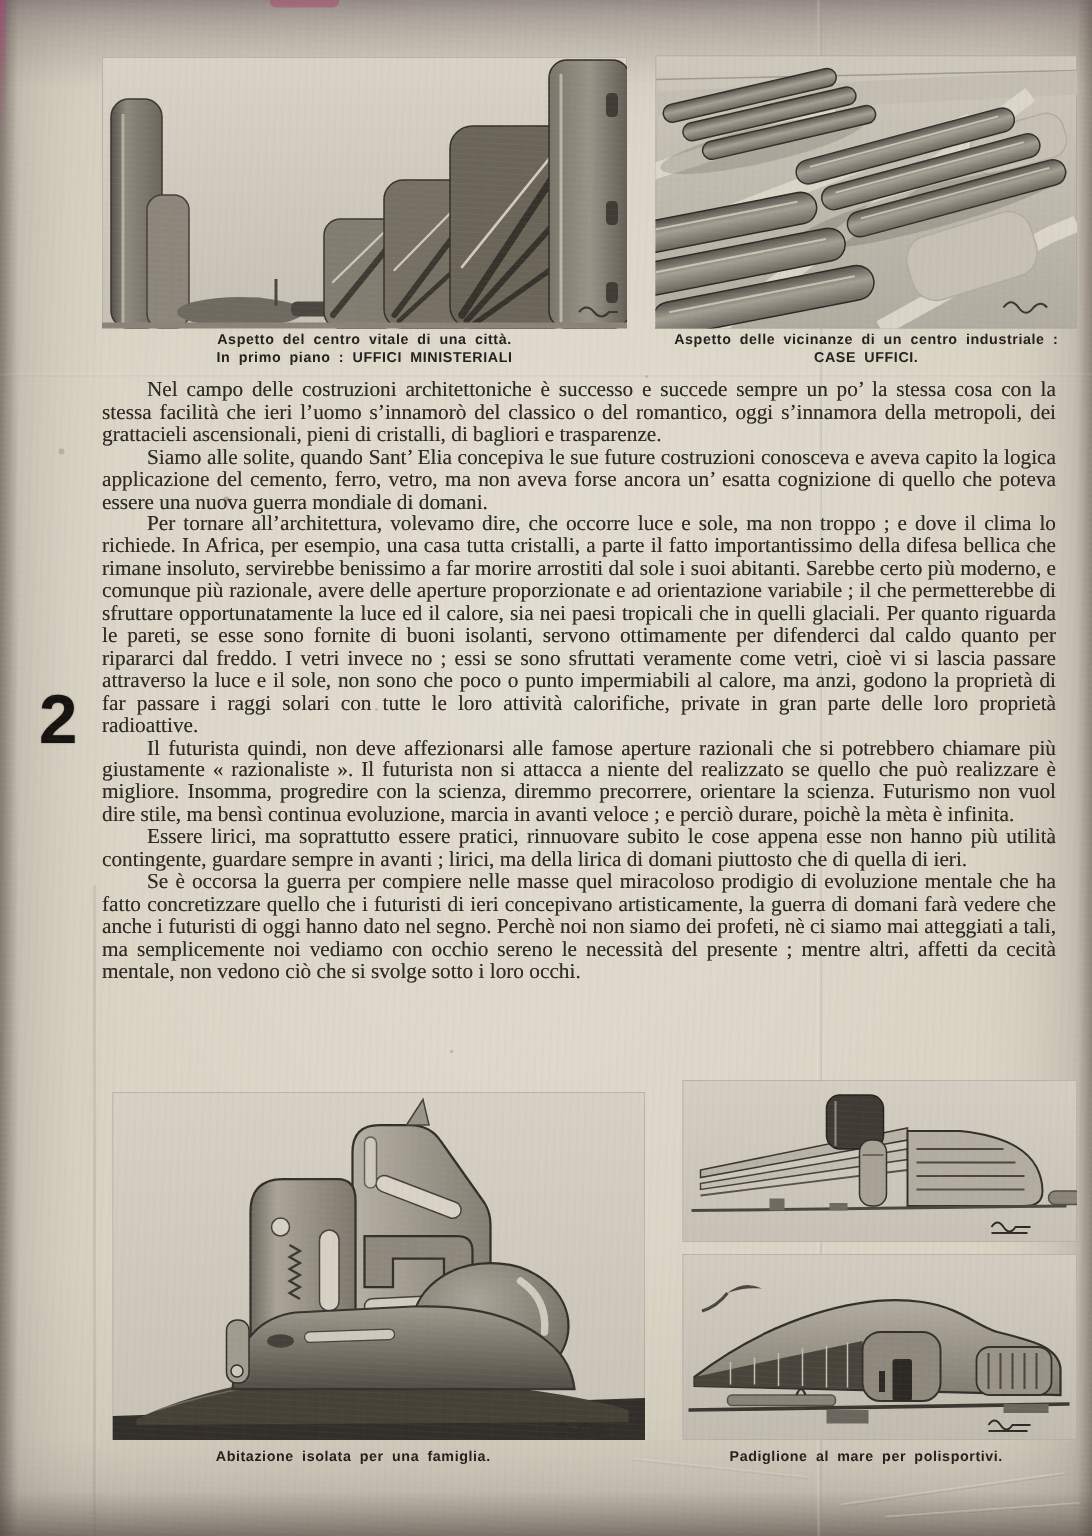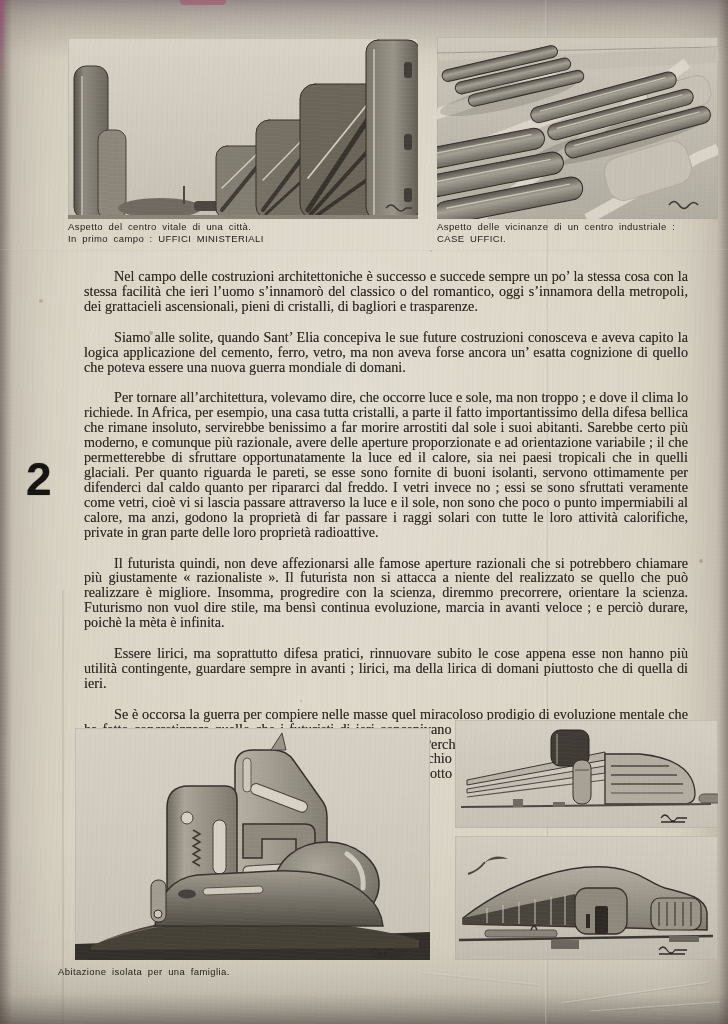--- a/index.html
+++ b/index.html
@@ -42,8 +42,8 @@
   .figure { position:absolute; }
   .figure svg { display:block; filter:saturate(0.9); }
   .caption {
-    position:absolute; color:#23201b;
-    font-family:"Liberation Sans", sans-serif; font-weight:normal;
+    position:absolute; text-align:center; color:#23201b;
+    font-family:"Liberation Sans", sans-serif; font-weight:bold;
     font-size:9.5px; line-height:11.5px; letter-spacing:.4px; word-spacing:2.5px;
   }
   .body-text {

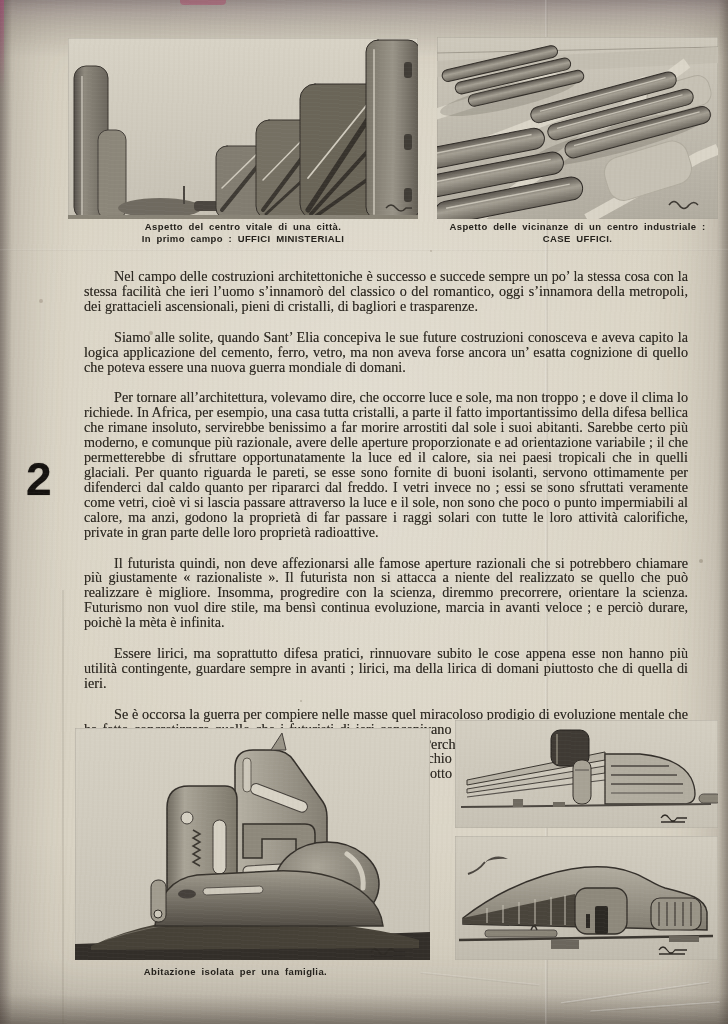--- a/index.html
+++ b/index.html
@@ -133,7 +133,7 @@
   </div>
   <div class="caption" style="left:68px; top:221px; width:350px;">
     <div>Aspetto del centro vitale di una città.</div>
-    <div>In primo campo : UFFICI MINISTERIALI</div>
+    <div>In primo piano : UFFICI MINISTERIALI</div>
   </div>
 
   <div class="figure" style="left:437px; top:37px;">

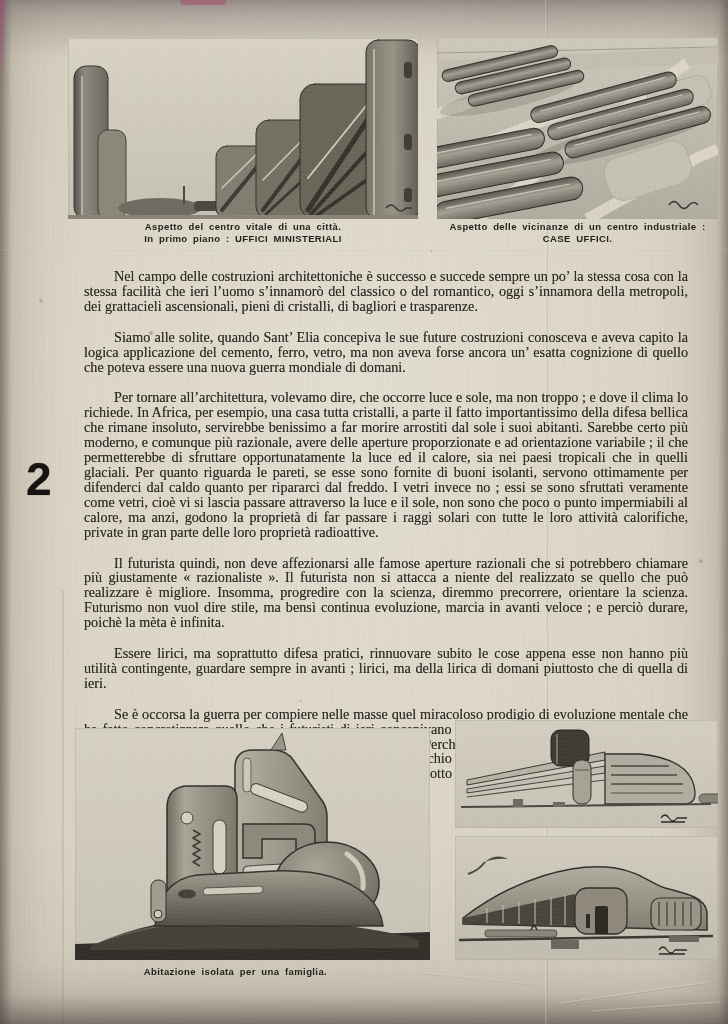--- a/index.html
+++ b/index.html
@@ -51,7 +51,7 @@
     color:#2d2922; font-size:14.2px; line-height:14.9px; text-align:justify;
     text-shadow:0 0 .4px rgba(45,40,34,.55);
   }
-  .body-text p { margin:16px; text-indent:30px;font-family:Liberation Serif, serif; }
+  .body-text p { margin:0; text-indent:30px;font-family:Liberation Serif, serif; }
   .page-number {
     position:absolute; left:26px; top:456px; color:#15120f;
     font-family:"Liberation Sans", sans-serif; font-weight:bold; font-size:46px; line-height:46px;

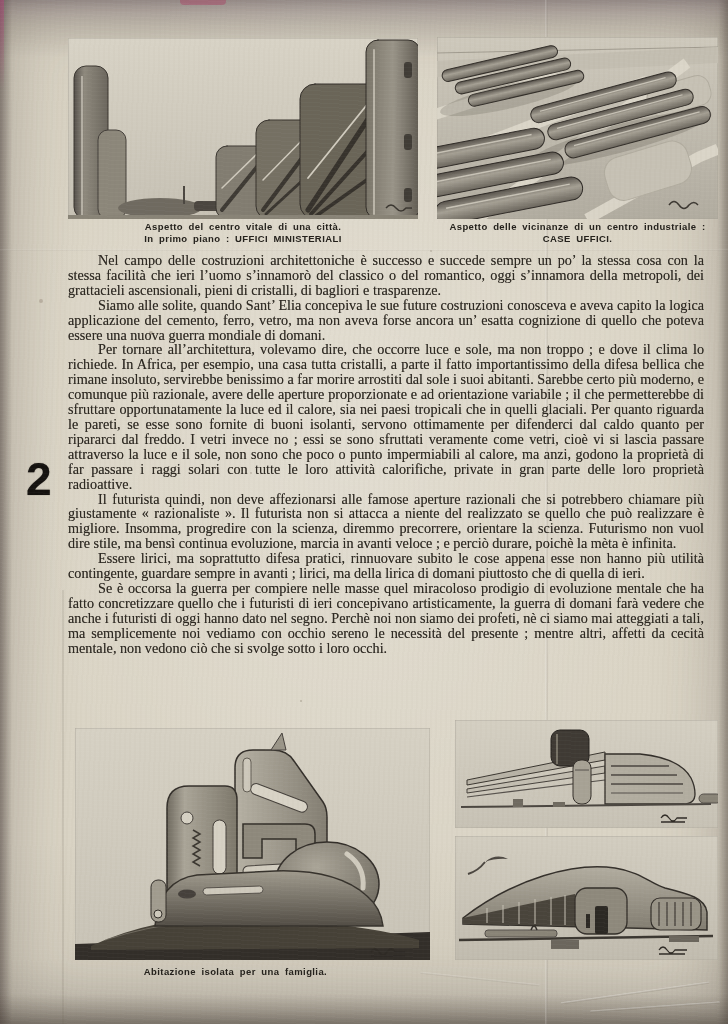--- a/index.html
+++ b/index.html
@@ -201,7 +201,7 @@
     <p>Siamo alle solite, quando Sant’ Elia concepiva le sue future costruzioni conosceva e aveva capito la logica applicazione del cemento, ferro, vetro, ma non aveva forse ancora un’ esatta cognizione di quello che poteva essere una nuova guerra mondiale di domani.</p>
     <p>Per tornare all’architettura, volevamo dire, che occorre luce e sole, ma non troppo ; e dove il clima lo richiede. In Africa, per esempio, una casa tutta cristalli, a parte il fatto importantissimo della difesa bellica che rimane insoluto, servirebbe benissimo a far morire arrostiti dal sole i suoi abitanti. Sarebbe certo più moderno, e comunque più razionale, avere delle aperture proporzionate e ad orientazione variabile ; il che permetterebbe di sfruttare opportunatamente la luce ed il calore, sia nei paesi tropicali che in quelli glaciali. Per quanto riguarda le pareti, se esse sono fornite di buoni isolanti, servono ottimamente per difenderci dal caldo quanto per ripararci dal freddo. I vetri invece no ; essi se sono sfruttati veramente come vetri, cioè vi si lascia passare attraverso la luce e il sole, non sono che poco o punto impermiabili al calore, ma anzi, godono la proprietà di far passare i raggi solari con tutte le loro attività calorifiche, private in gran parte delle loro proprietà radioattive.</p>
     <p>Il futurista quindi, non deve affezionarsi alle famose aperture razionali che si potrebbero chiamare più giustamente « razionaliste ». Il futurista non si attacca a niente del realizzato se quello che può realizzare è migliore. Insomma, progredire con la scienza, diremmo precorrere, orientare la scienza. Futurismo non vuol dire stile, ma bensì continua evoluzione, marcia in avanti veloce ; e perciò durare, poichè la mèta è infinita.</p>
-    <p>Essere lirici, ma soprattutto difesa pratici, rinnuovare subito le cose appena esse non hanno più utilità contingente, guardare sempre in avanti ; lirici, ma della lirica di domani piuttosto che di quella di ieri.</p>
+    <p>Essere lirici, ma soprattutto essere pratici, rinnuovare subito le cose appena esse non hanno più utilità contingente, guardare sempre in avanti ; lirici, ma della lirica di domani piuttosto che di quella di ieri.</p>
     <p>Se è occorsa la guerra per compiere nelle masse quel miracoloso prodigio di evoluzione mentale che ha fatto concretizzare quello che i futuristi di ieri concepivano artisticamente, la guerra di domani farà vedere che anche i futuristi di oggi hanno dato nel segno. Perchè noi non siamo dei profeti, nè ci siamo mai atteggiati a tali, ma semplicemente noi vediamo con occhio sereno le necessità del presente ; mentre altri, affetti da cecità mentale, non vedono ciò che si svolge sotto i loro occhi.</p>
   </div>
 

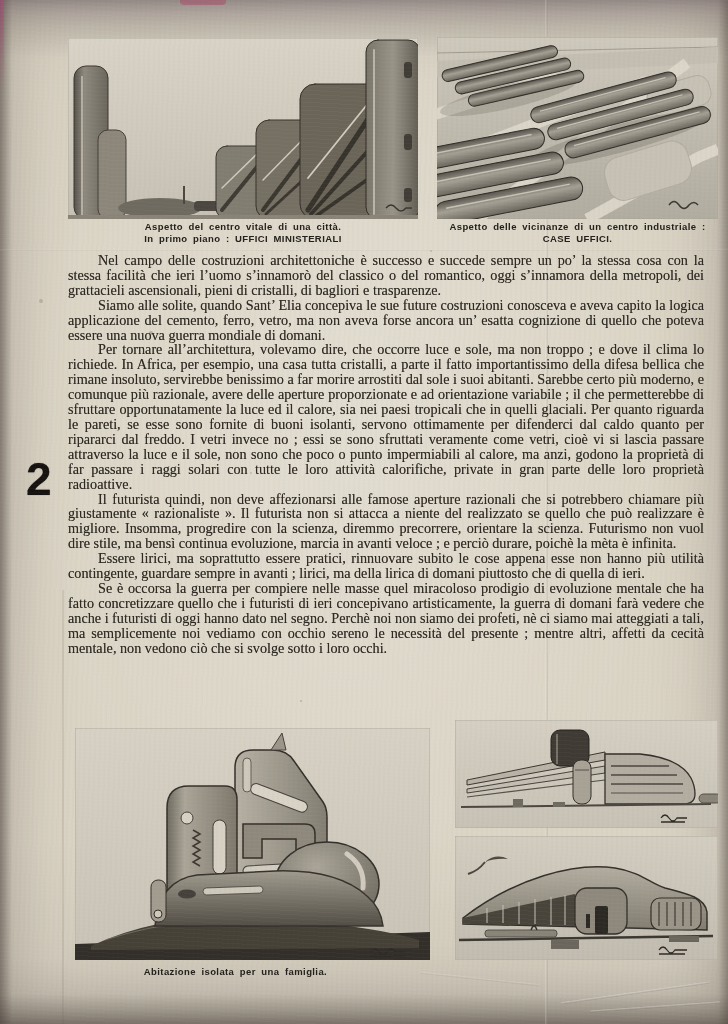--- a/index.html
+++ b/index.html
@@ -350,6 +350,9 @@
       <path d="M204,114 q4,-6 8,0 q4,6 8,0 h12 M204,118 h26" stroke="#2e2a24" fill="none" stroke-width="1.3"></path>
     </svg>
   </div>
+  <div class="caption" style="left:437px; top:966px; width:281px;">
+    <div>Padiglione al mare per polisportivi.</div>
+  </div>
 
   <div class="grain"></div>
 </div>

